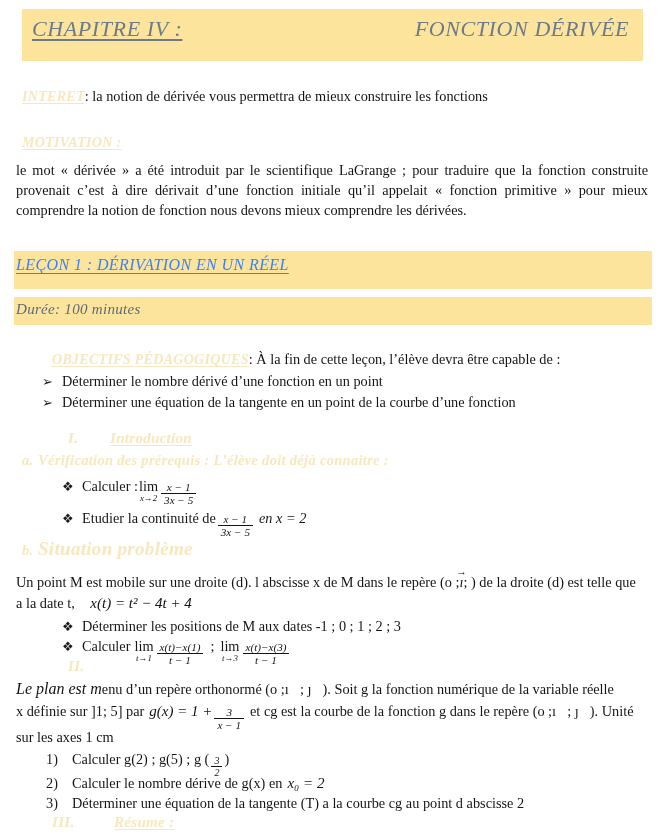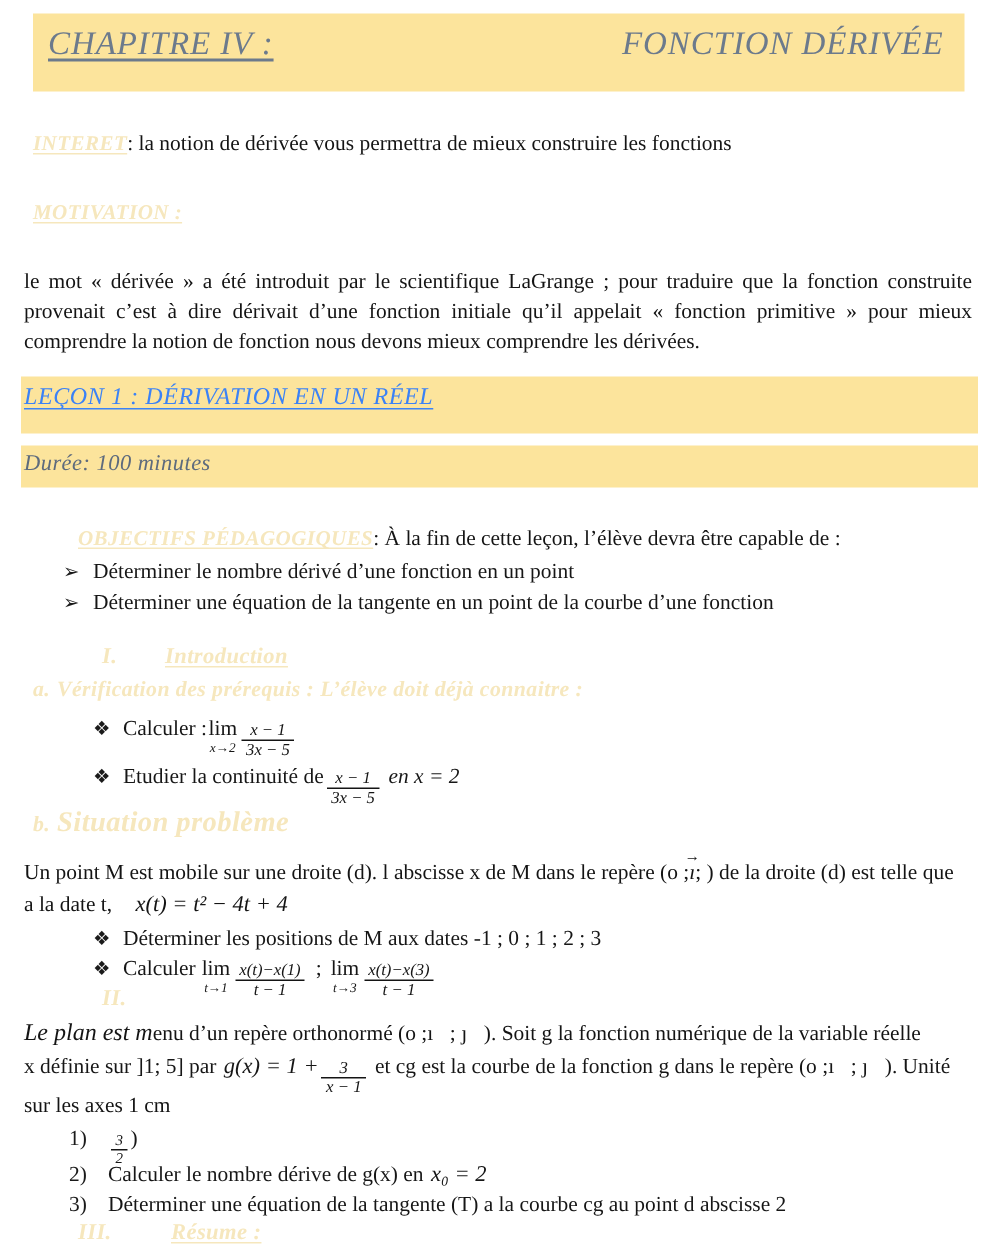--- a/index.html
+++ b/index.html
@@ -93,7 +93,6 @@
     line-height: 20px;
     text-align: justify;
     color: #141414;
-    margin-top: 18px;
   }
 
   .line { position: absolute; font-size: 14.3px; color: #141414; white-space: nowrap; }

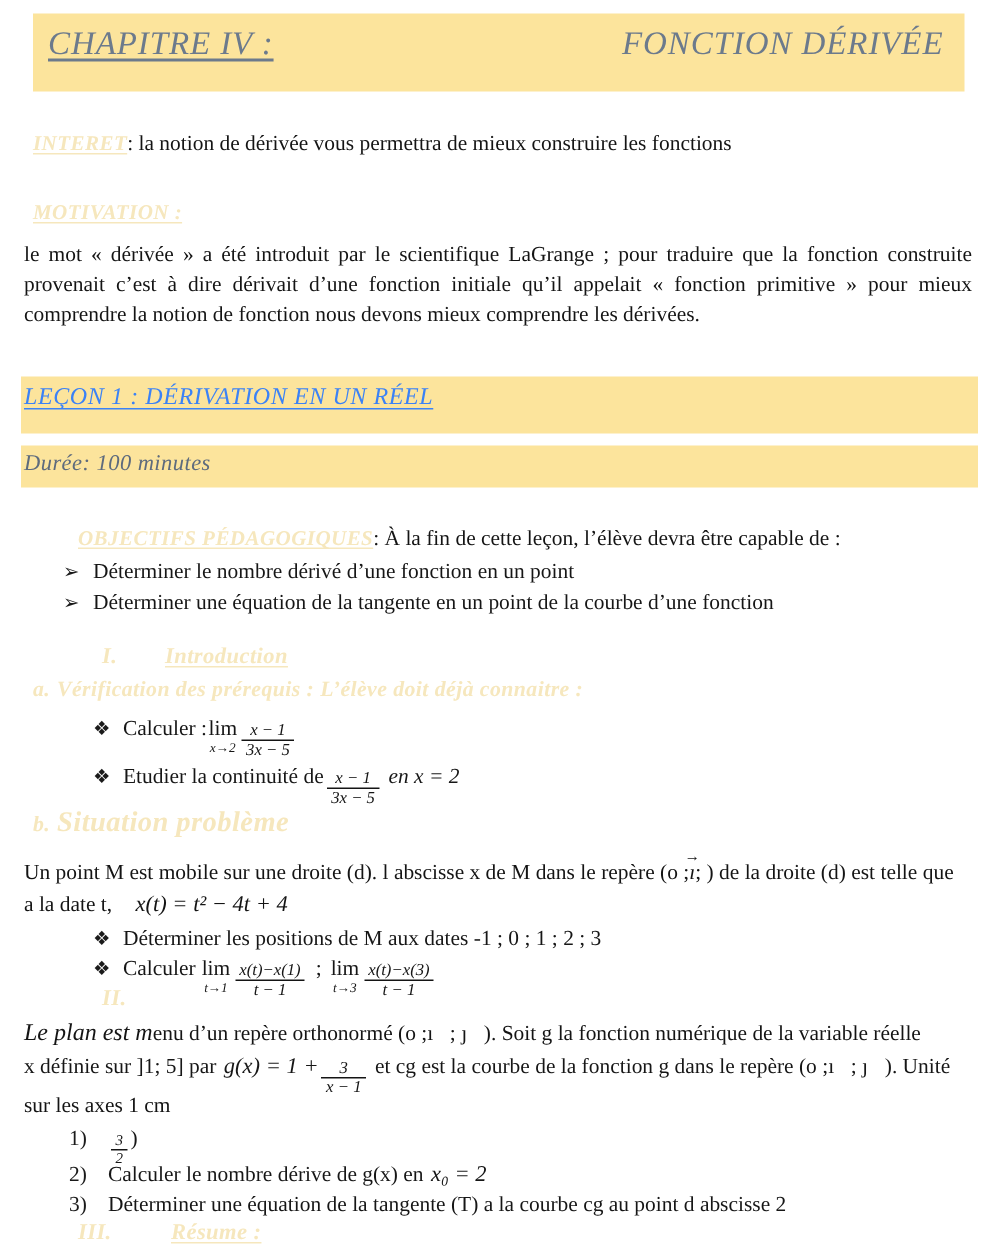--- a/index.html
+++ b/index.html
@@ -286,6 +286,7 @@
 
   <div class="bullet-row" style="left:46px; top:751px;">
     <span class="num-mark">1)</span>
+    <span>Calculer g(2) ; g(5) ; g (</span>
     <span class="frac math" style="font-size:0.7em; vertical-align:-0.45em;">
       <span class="num">3</span>
       <span class="den">2</span>

